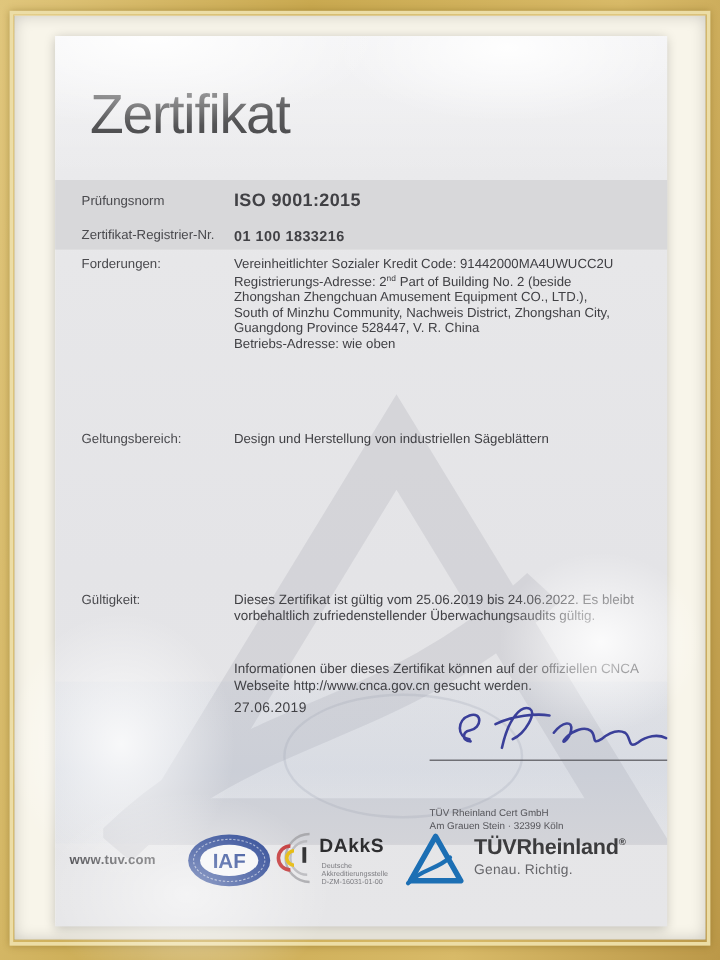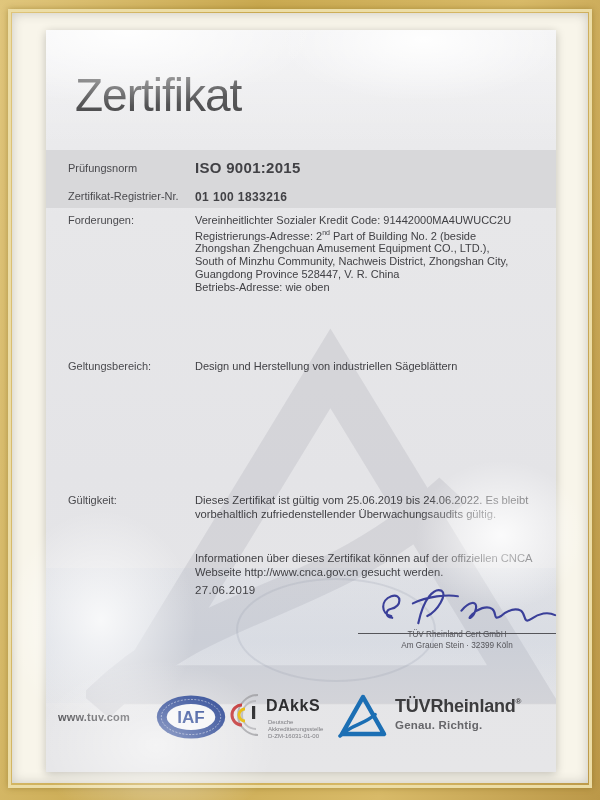--- a/index.html
+++ b/index.html
@@ -66,7 +66,7 @@
   .sig-svg path{fill:none;stroke:var(--signature_blue);stroke-width:2.4;
     stroke-linecap:round;stroke-linejoin:round;}
   .sig-line{position:absolute;left:312px;top:603px;width:198px;height:1px;background:#55555a;}
-  .issuer{position:absolute;left:312px;top:600px;width:198px;text-align:center;
+  .issuer{position:absolute;left:312px;top:643px;width:198px;
     font-size:8.2px;line-height:10.5px;color:#55555a;}
 
   

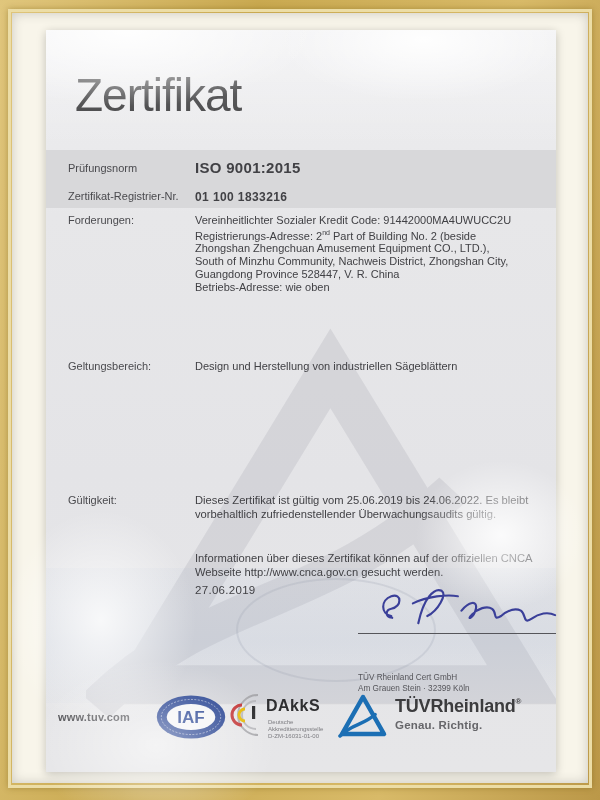--- a/index.html
+++ b/index.html
@@ -81,7 +81,7 @@
   .tuv-text{position:absolute;left:349px;top:666px;}
   .tuv-brand{font-size:18px;font-weight:bold;color:#3c3c3e;letter-spacing:-.2px;}
   .tuv-reg{font-size:8px;font-weight:bold;color:#3c3c3e;vertical-align:8px;}
-  .tuv-tag{font-size:11.5px;font-weight:bold;color:#66666a;margin-top:2px;letter-spacing:.2px;}
+  .tuv-tag{font-size:11.5px;font-weight:normal;color:#66666a;margin-top:2px;letter-spacing:.2px;}
 </style>
 </head>
 <body>

